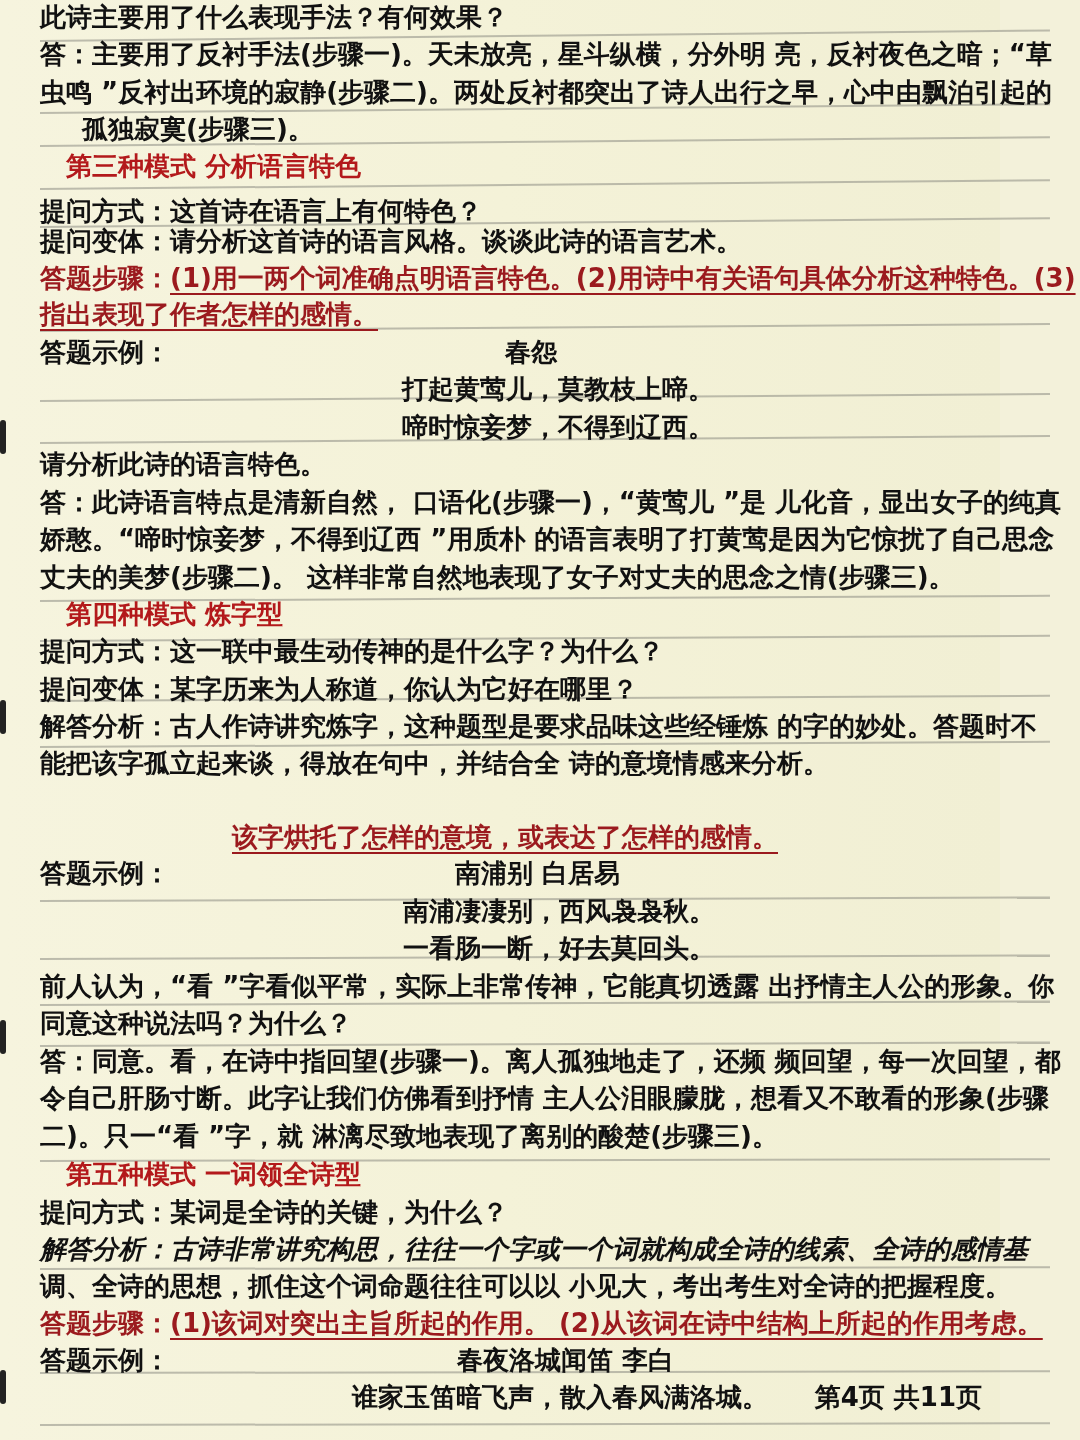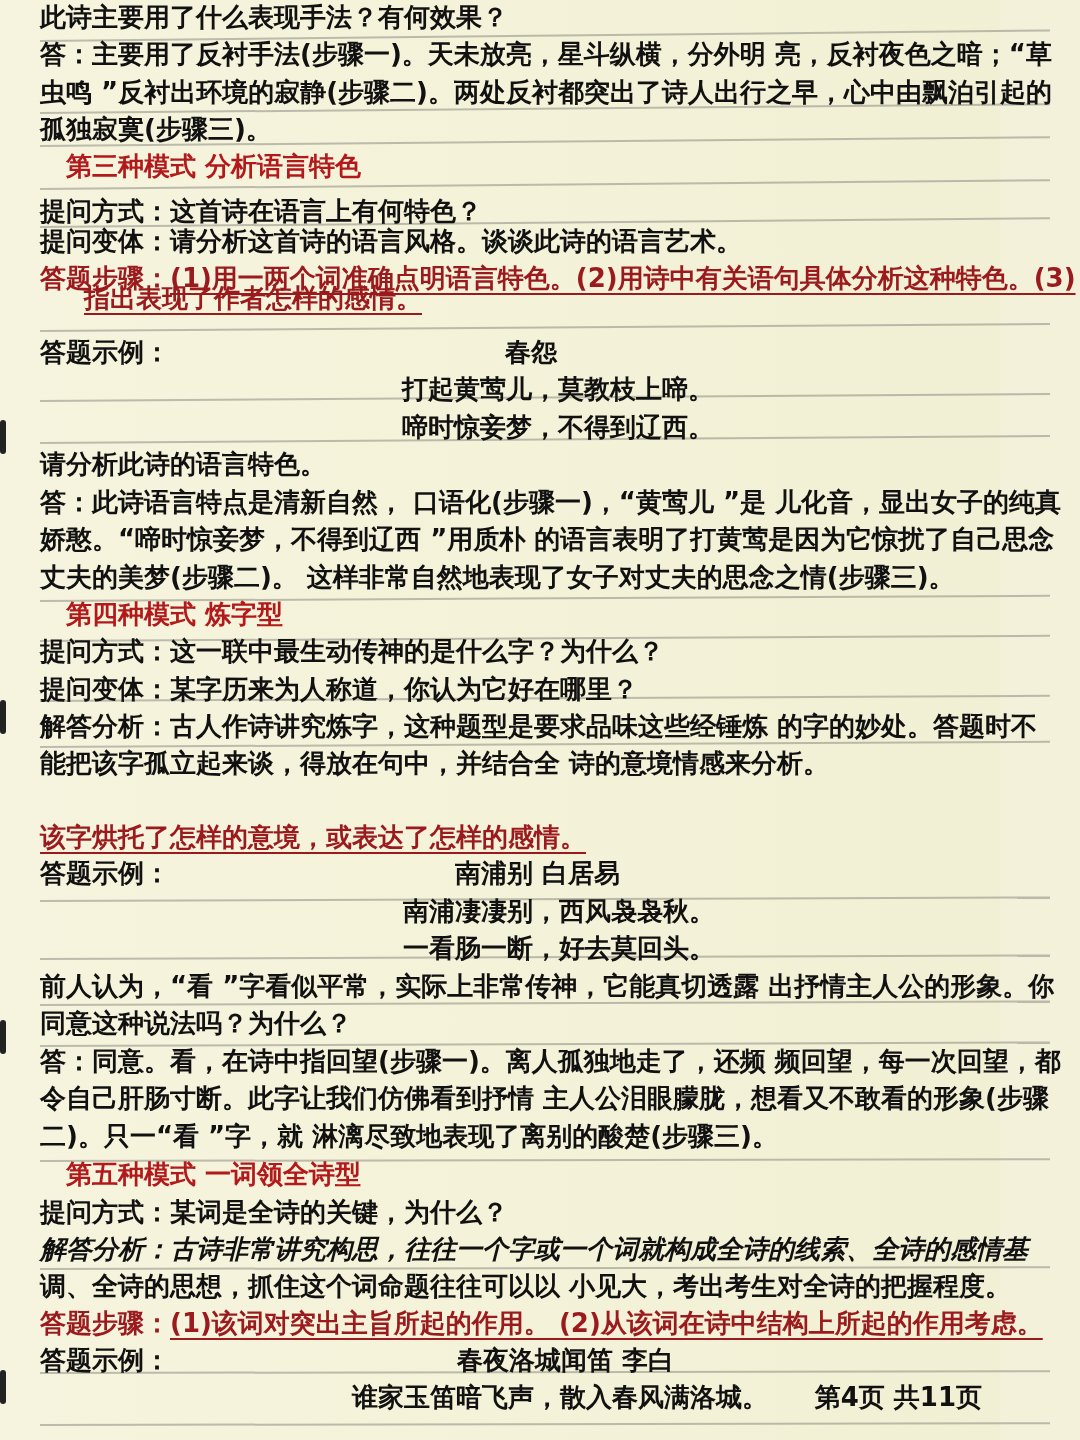--- a/index.html
+++ b/index.html
@@ -68,7 +68,7 @@
   <div class="line" style="top:0px;">此诗主要用了什么表现手法？有何效果？</div>
   <div class="line" style="top:37px;">答：主要用了反衬手法(步骤一)。天未放亮，星斗纵横，分外明 亮，反衬夜色之暗；“草</div>
   <div class="line" style="top:75px;">虫鸣 ”反衬出环境的寂静(步骤二)。两处反衬都突出了诗人出行之早，心中由飘泊引起的</div>
-  <div class="line" style="top:112px;">孤独寂寞(步骤三)。</div>
+  <div class="line" style="top:112px;margin-left:42px;">孤独寂寞(步骤三)。</div>
 
   <div class="line heading" style="top:149px;">第三种模式  分析语言特色</div>
   <div class="line" style="top:194px;">

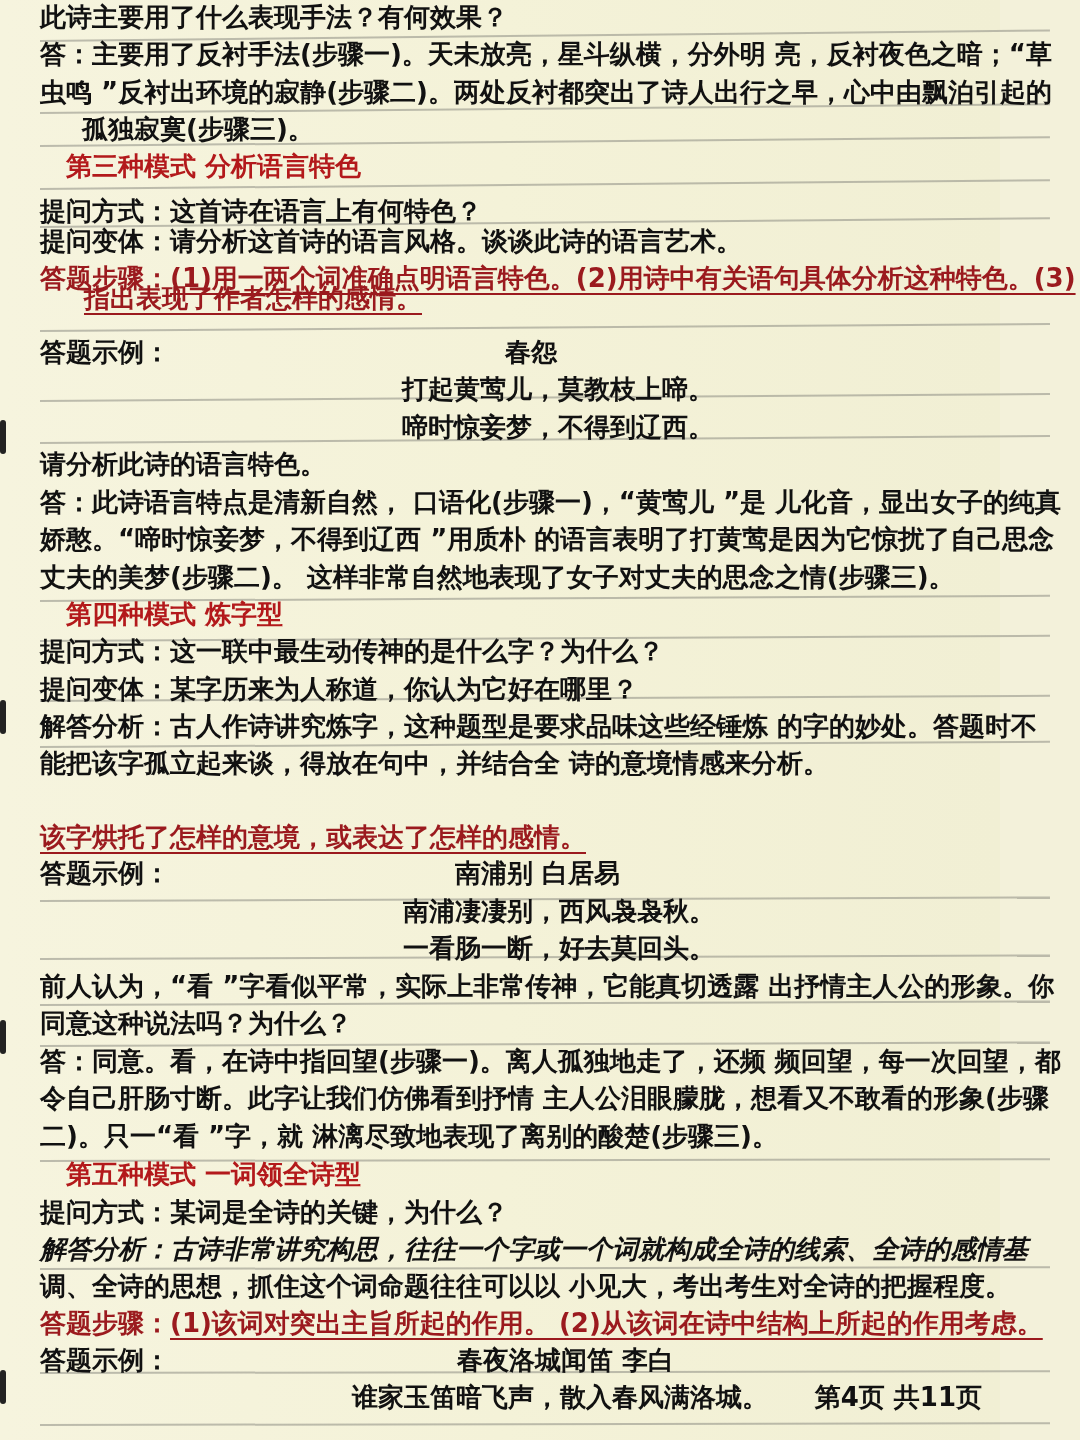--- a/index.html
+++ b/index.html
@@ -80,7 +80,7 @@
   <div class="line red" style="top:261px;">
     <span>答题步骤：</span><span class="ul">(1)用一两个词准确点明语言特色。(2)用诗中有关语句具体分析这种特色。(3)</span>
   </div>
-  <div class="line red" style="top:281px;margin-left:44px;">
+  <div class="line red" style="top:297px;">
     <span class="ul">指出表现了作者怎样的感情。</span>
   </div>
   <div class="line" style="top:335px;">答题示例：</div>

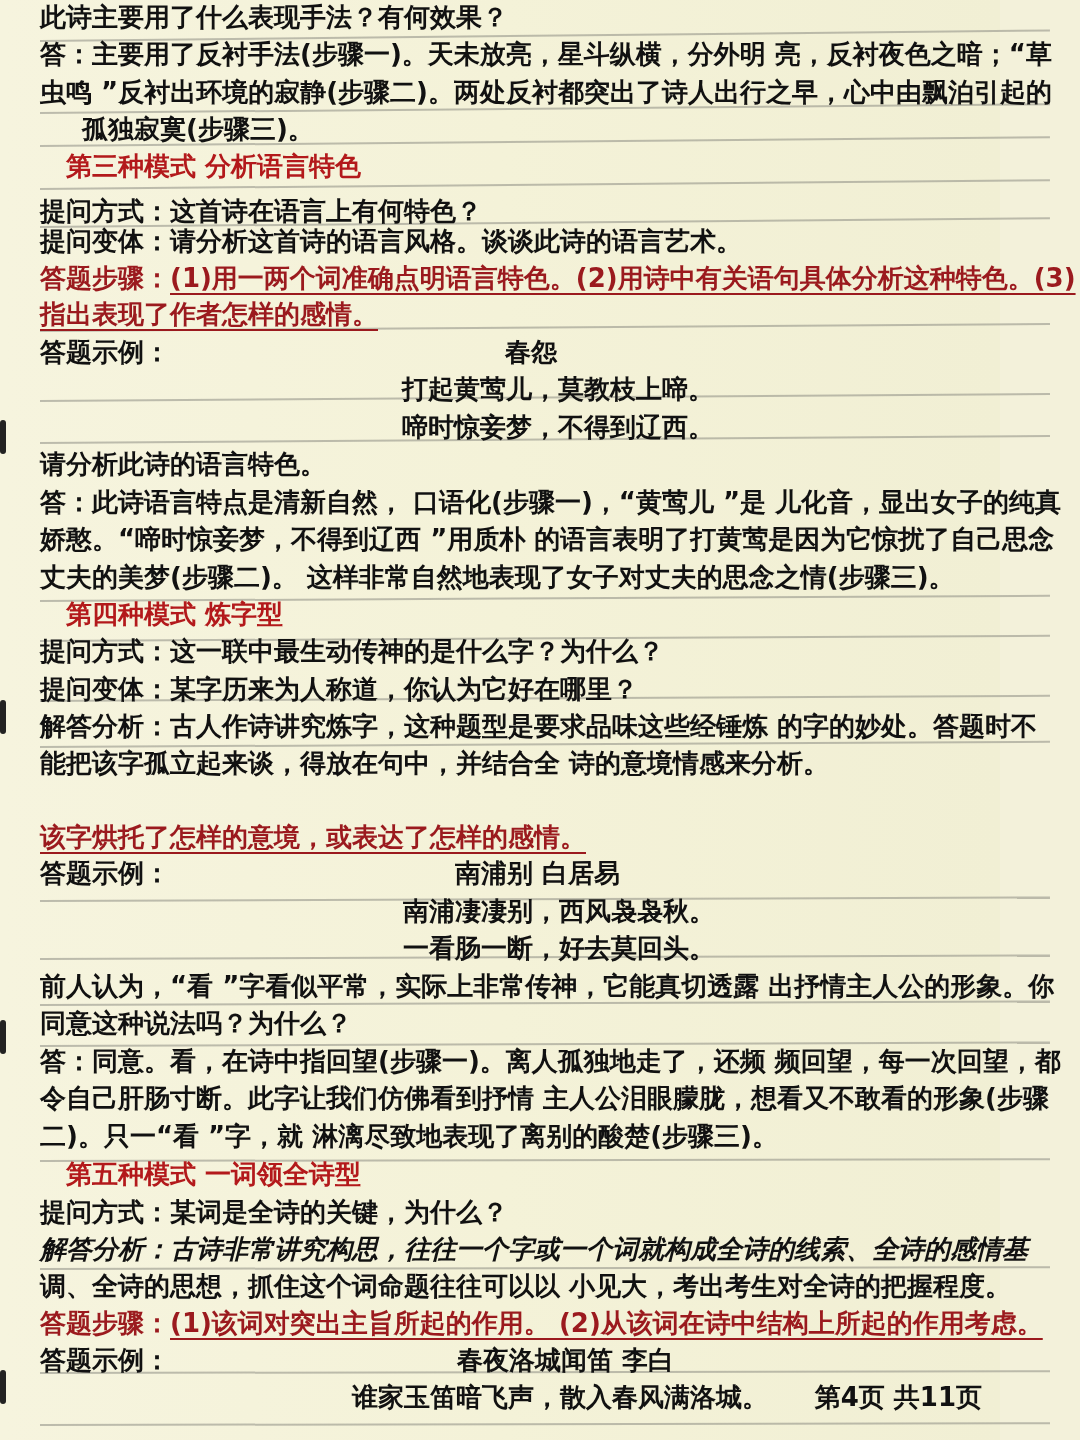--- a/index.html
+++ b/index.html
@@ -103,7 +103,7 @@
     <span>解答分析：</span><span>古人作诗讲究炼字，这种题型是要求品味这些经锤炼 的字的妙处。答题时不</span>
   </div>
   <div class="line" style="top:746px;">能把该字孤立起来谈，得放在句中，并结合全 诗的意境情感来分析。</div>
-  <div class="line red" style="top:820px;">
+  <div class="line red" style="top:820px;text-align:center;">
     <span class="ul">该字烘托了怎样的意境，或表达了怎样的感情。</span>
   </div>
   <div class="line" style="top:856px;">答题示例：</div>

